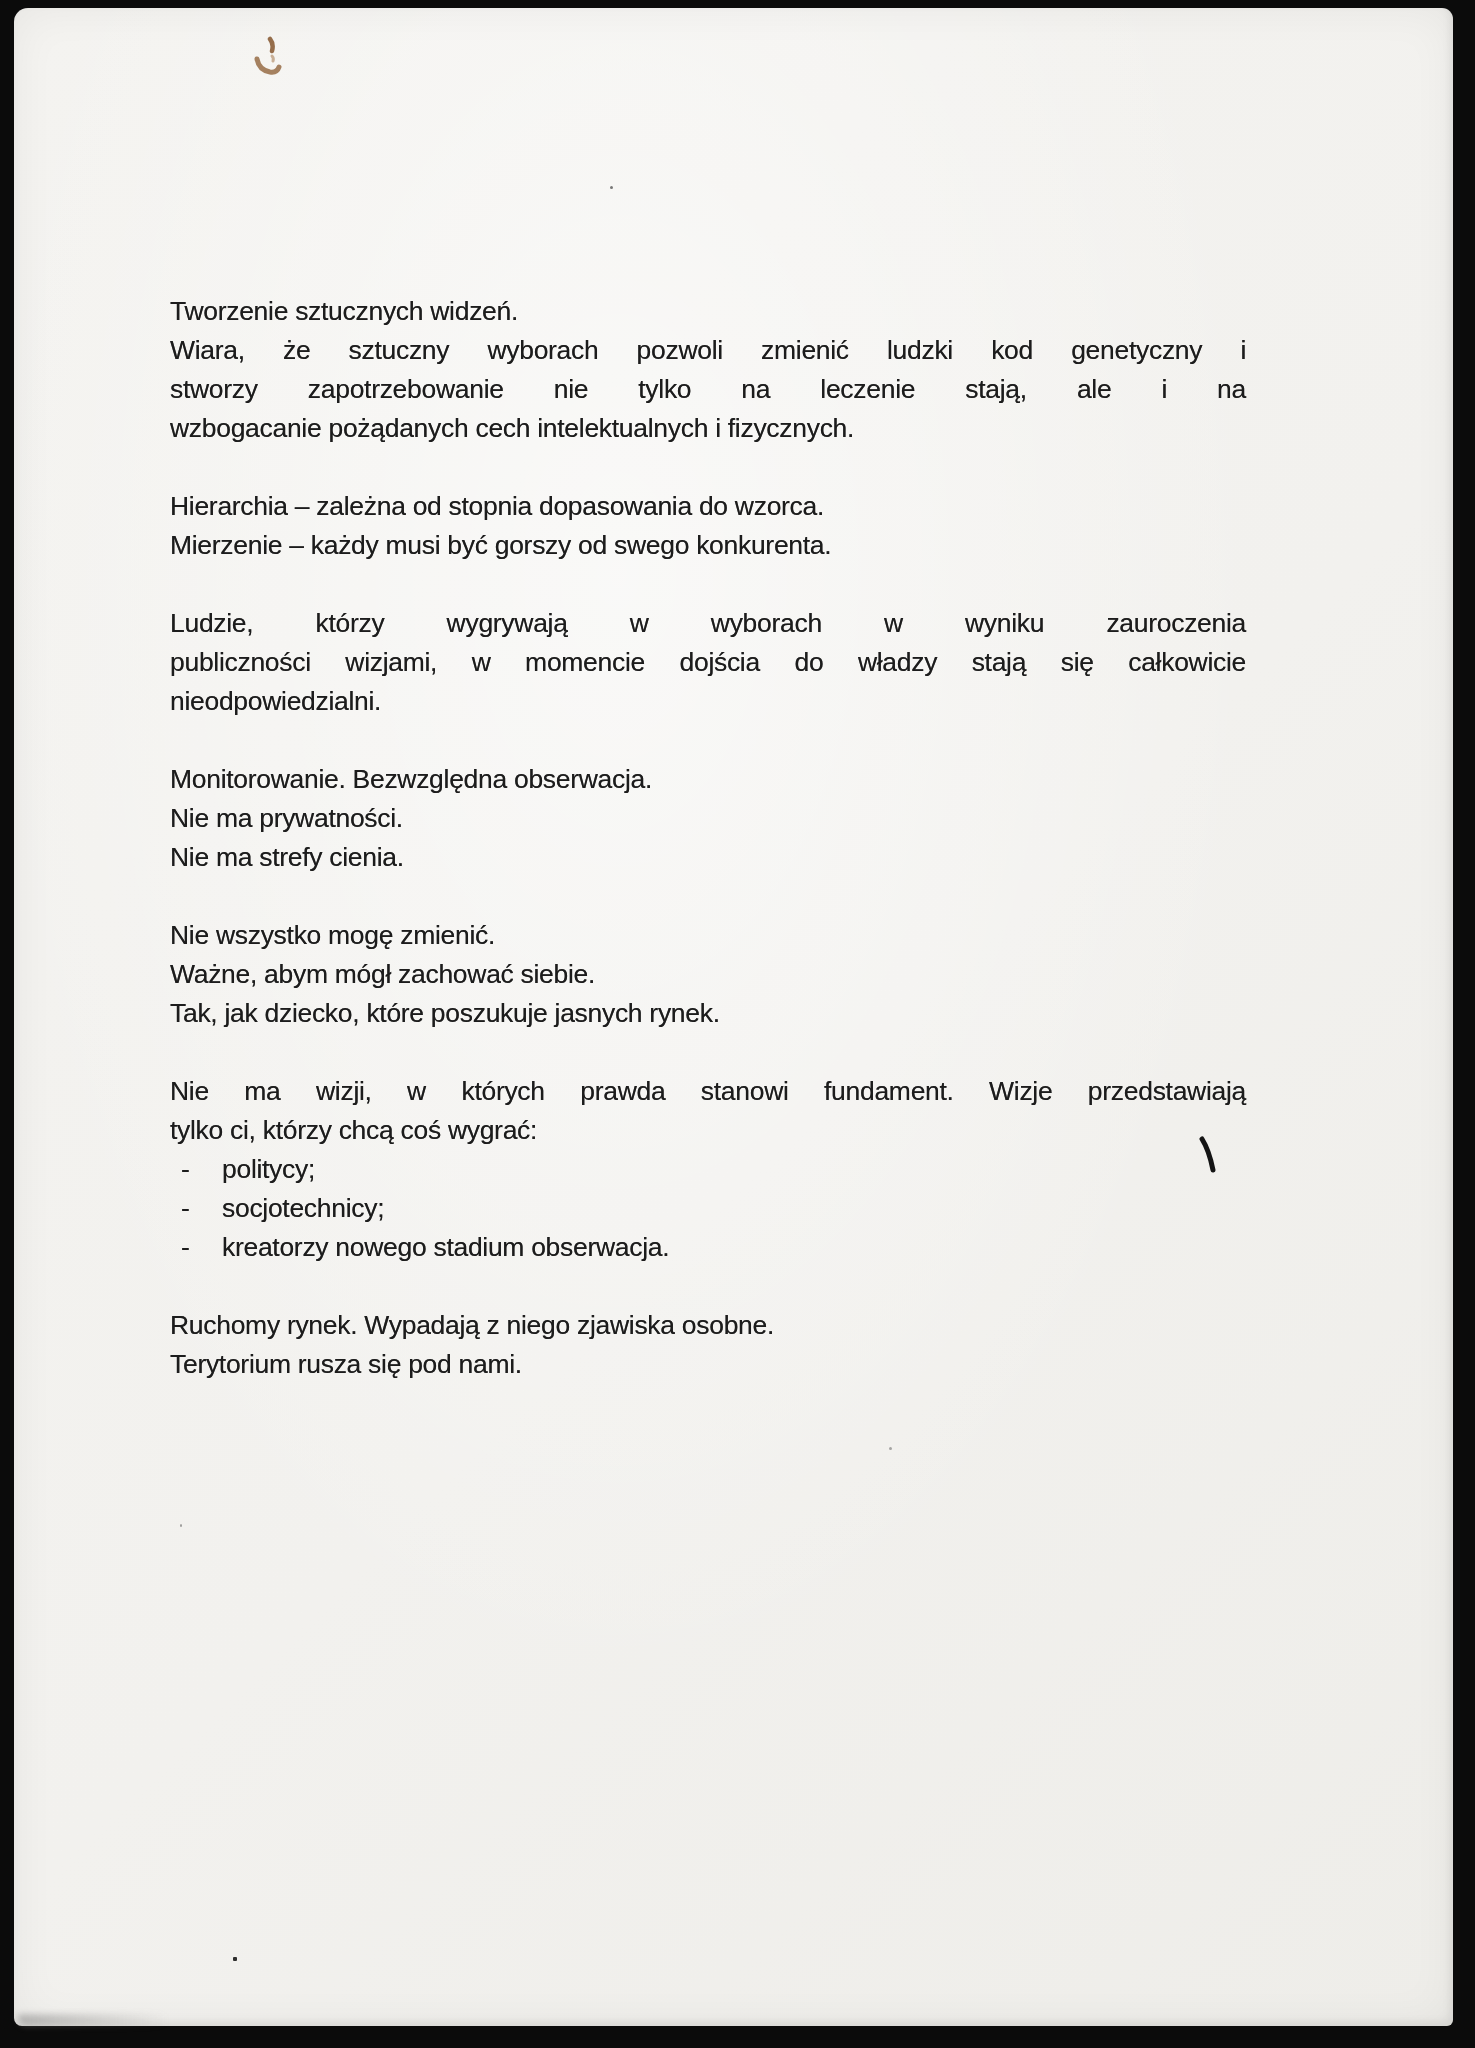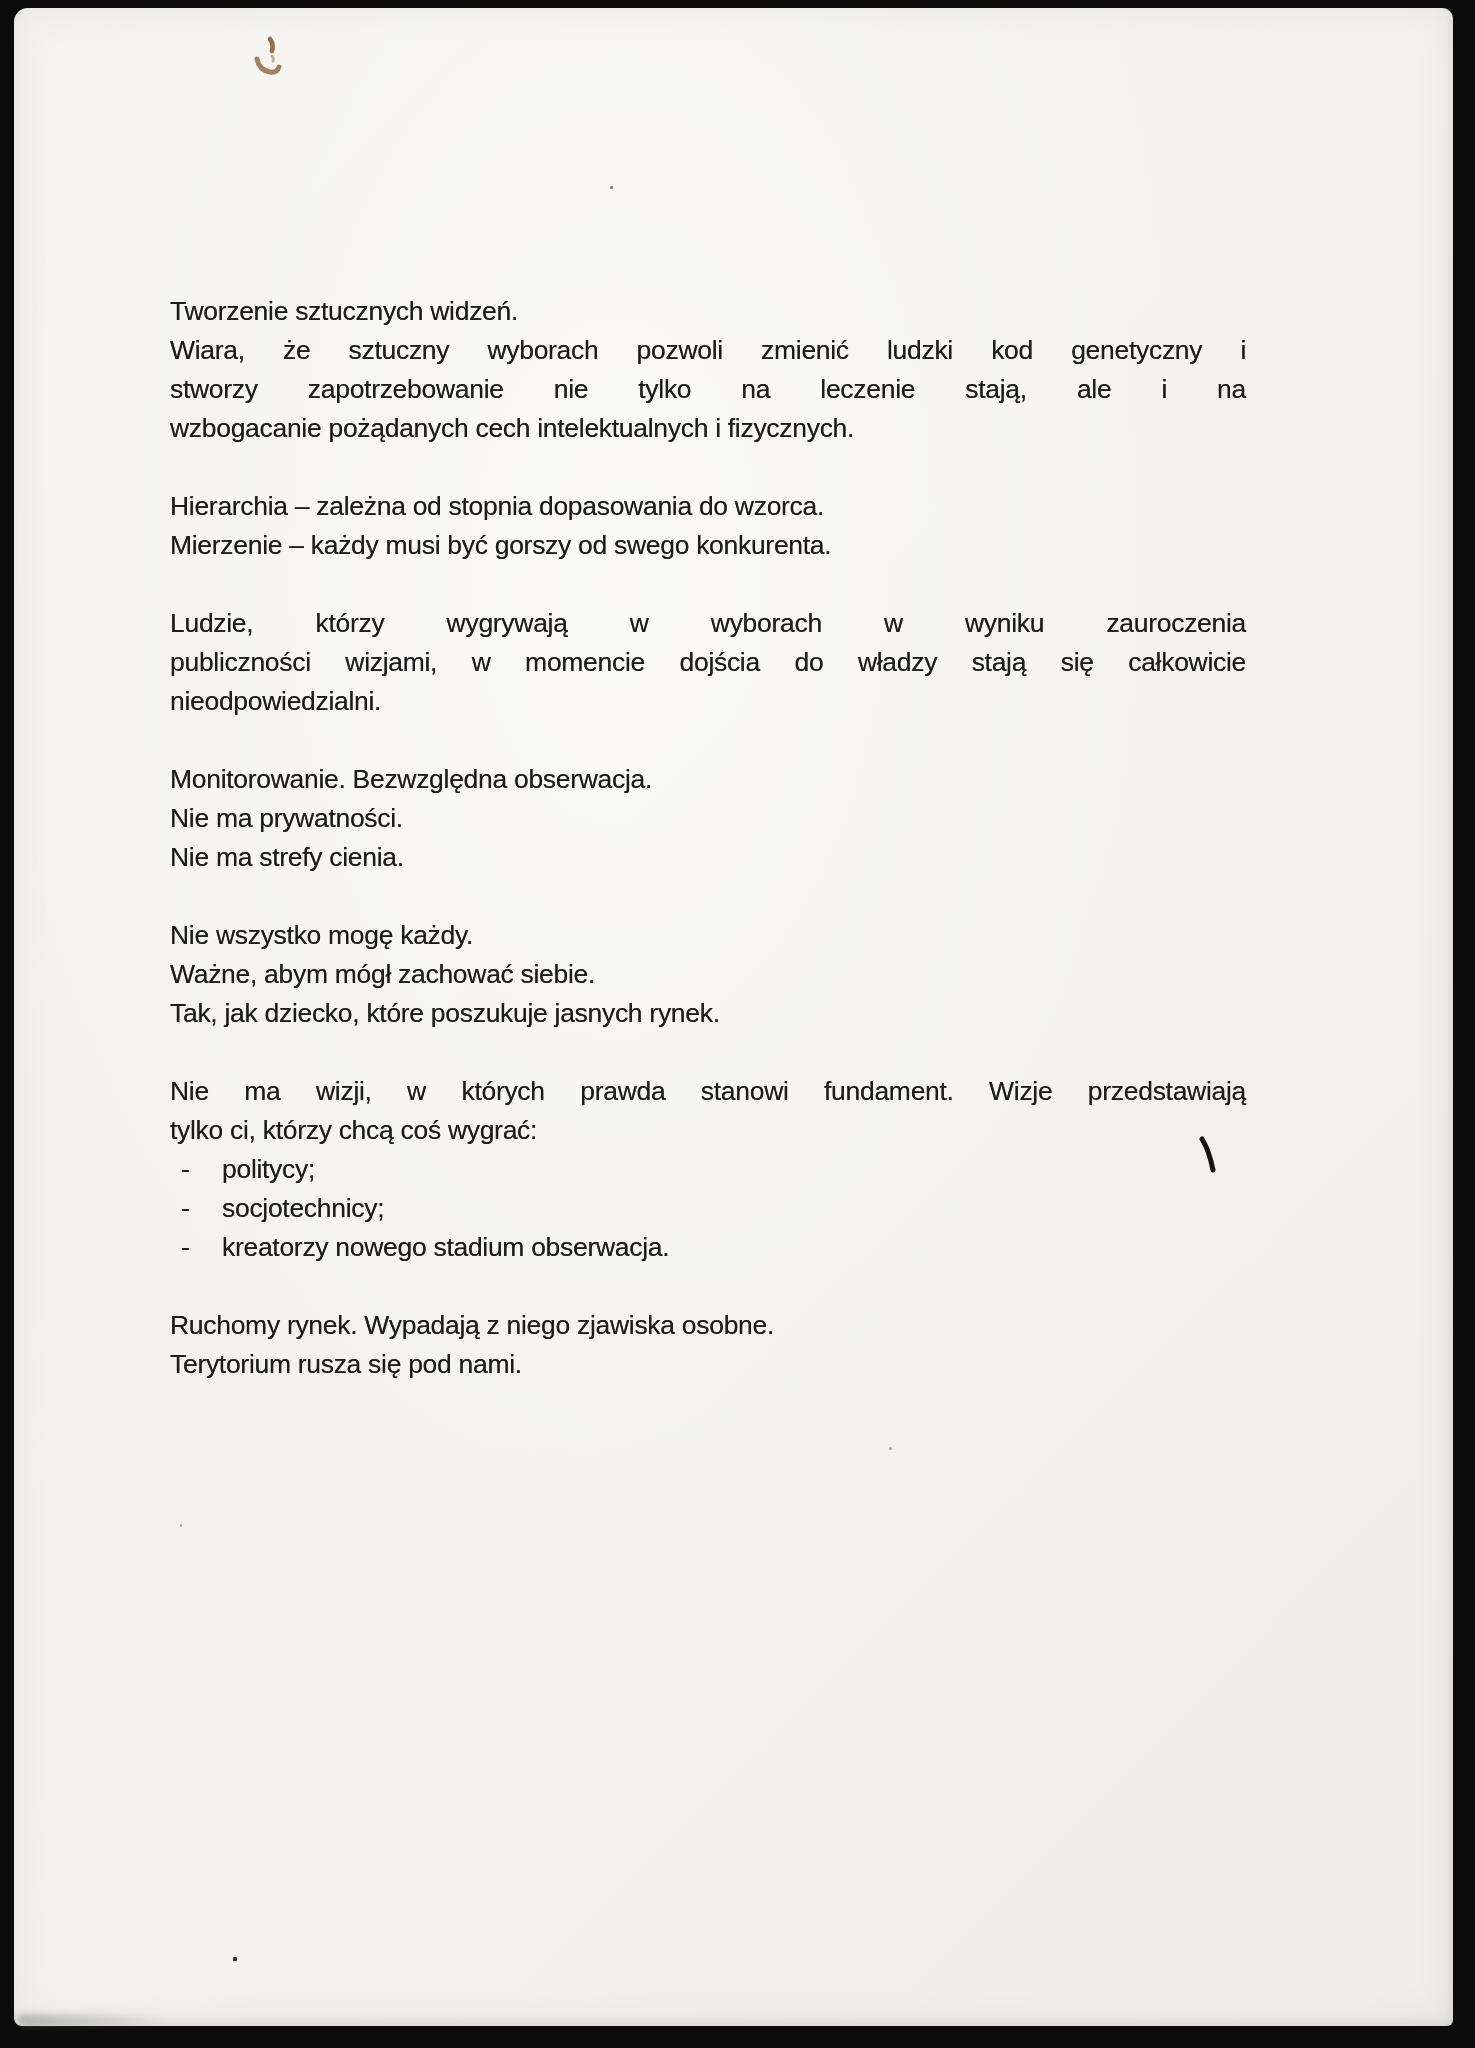--- a/index.html
+++ b/index.html
@@ -85,7 +85,7 @@
         <div class="line">Nie ma strefy cienia.</div>
       </div>
       <div class="para">
-        <div class="line">Nie wszystko mogę każdy.</div>
+        <div class="line">Nie wszystko mogę zmienić.</div>
         <div class="line">Ważne, abym mógł zachować siebie.</div>
         <div class="line">Tak, jak dziecko, które poszukuje jasnych rynek.</div>
       </div>

